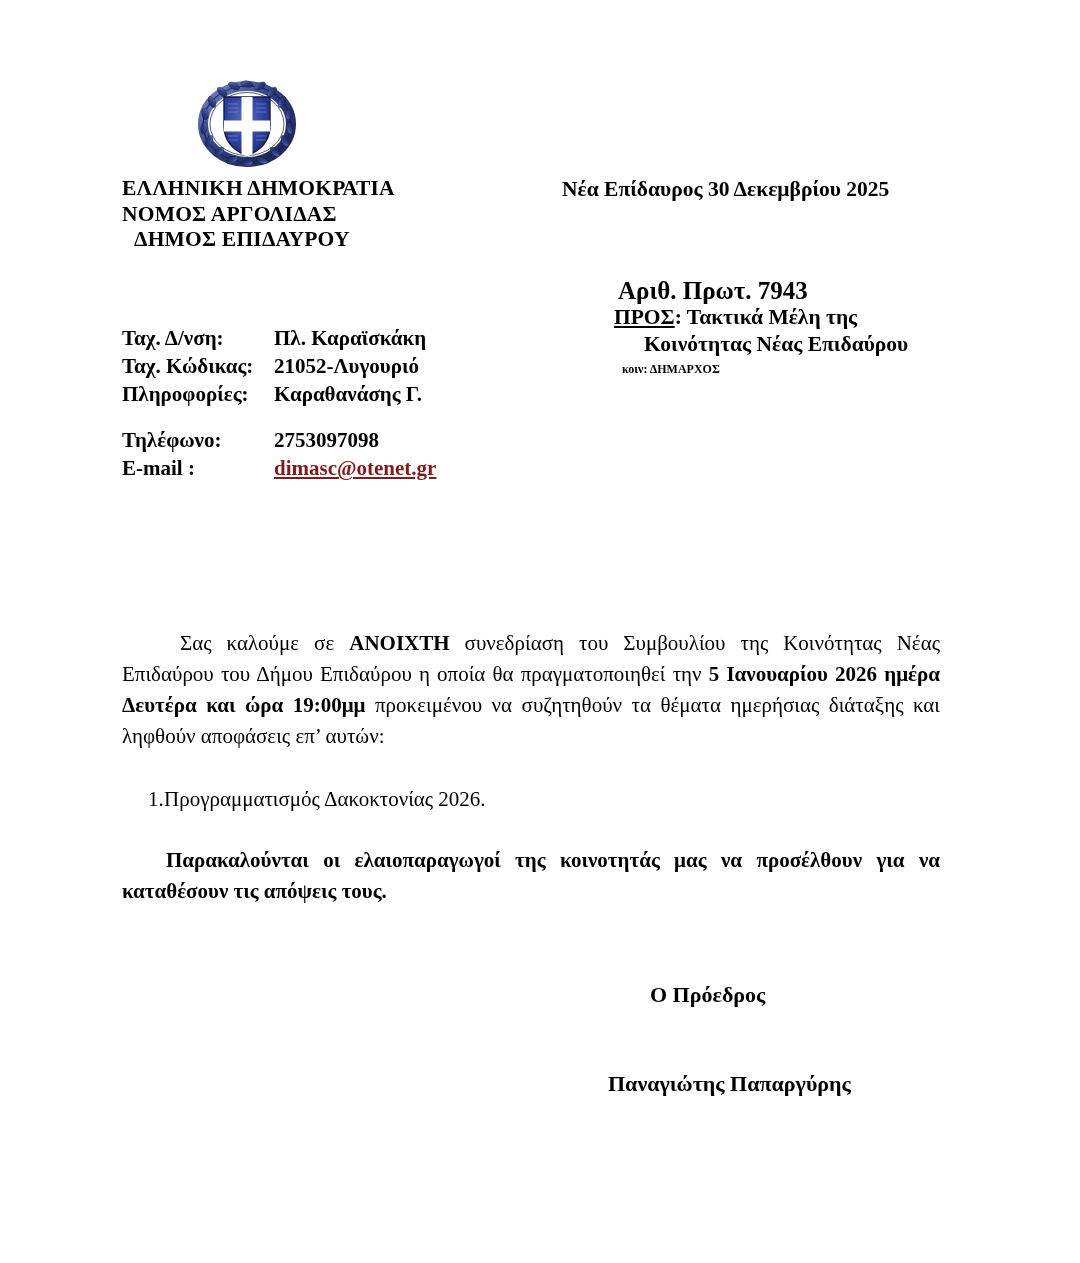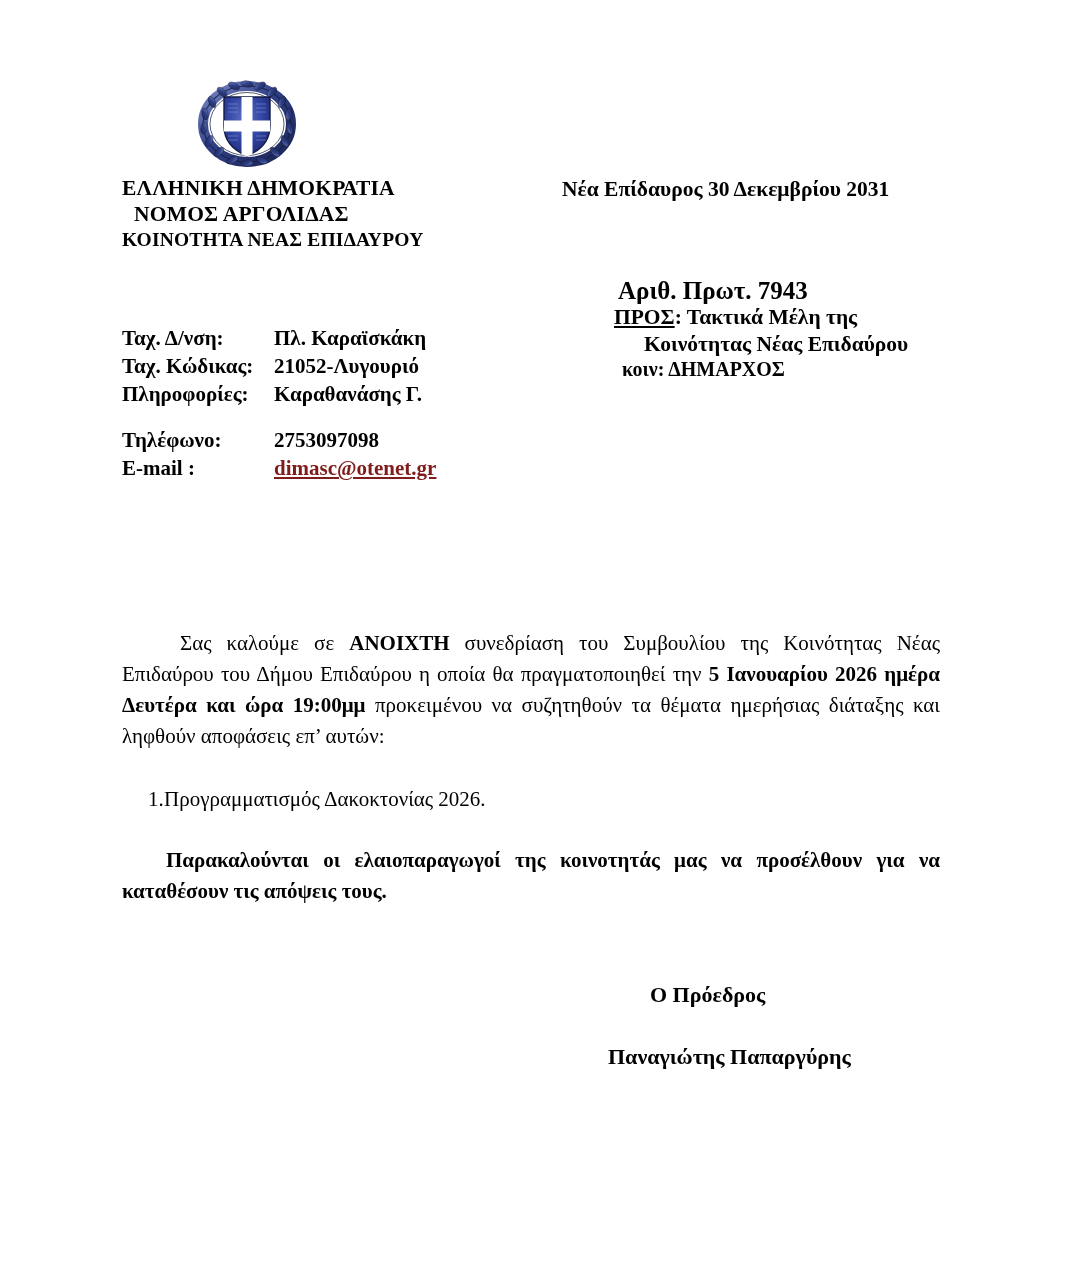--- a/index.html
+++ b/index.html
@@ -294,7 +294,7 @@
     </div>
 
     <div class="hdr-right">
-      <div class="place-date">Νέα Επίδαυρος   30 Δεκεμβρίου 2031</div>
+      <div class="place-date">Νέα Επίδαυρος   30 Δεκεμβρίου 2025</div>
       <div class="protocol">Αριθ. Πρωτ. 7943</div>
       <div class="recipient">
         <div class="recip-line r1"><u>ΠΡΟΣ</u><span>: Τακτικά Μέλη της</span></div>

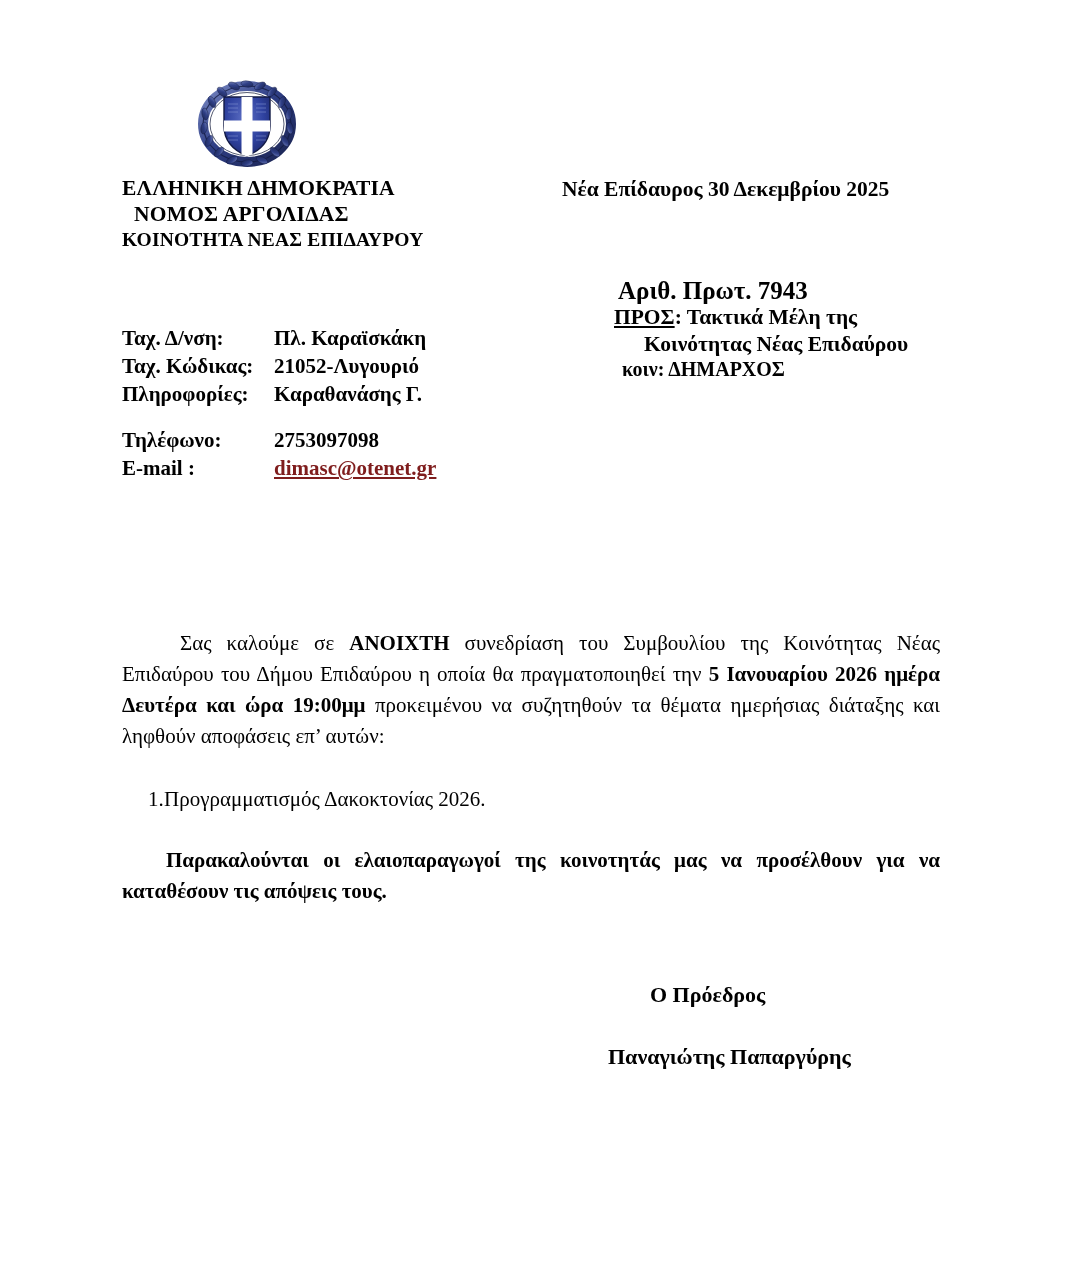--- a/index.html
+++ b/index.html
@@ -55,7 +55,7 @@
     letter-spacing: 0.2px;
   }
   .org-line.l1 { margin-left: 0px; }
-  .org-line.l2 { margin-left: 12px; }
+  .org-line.l2 { margin-left: 0; }
   .org-line.l3 { margin-left: 12px; }
   .org-line.l4 { margin-left: 0px; font-size: 19.5px; }
 

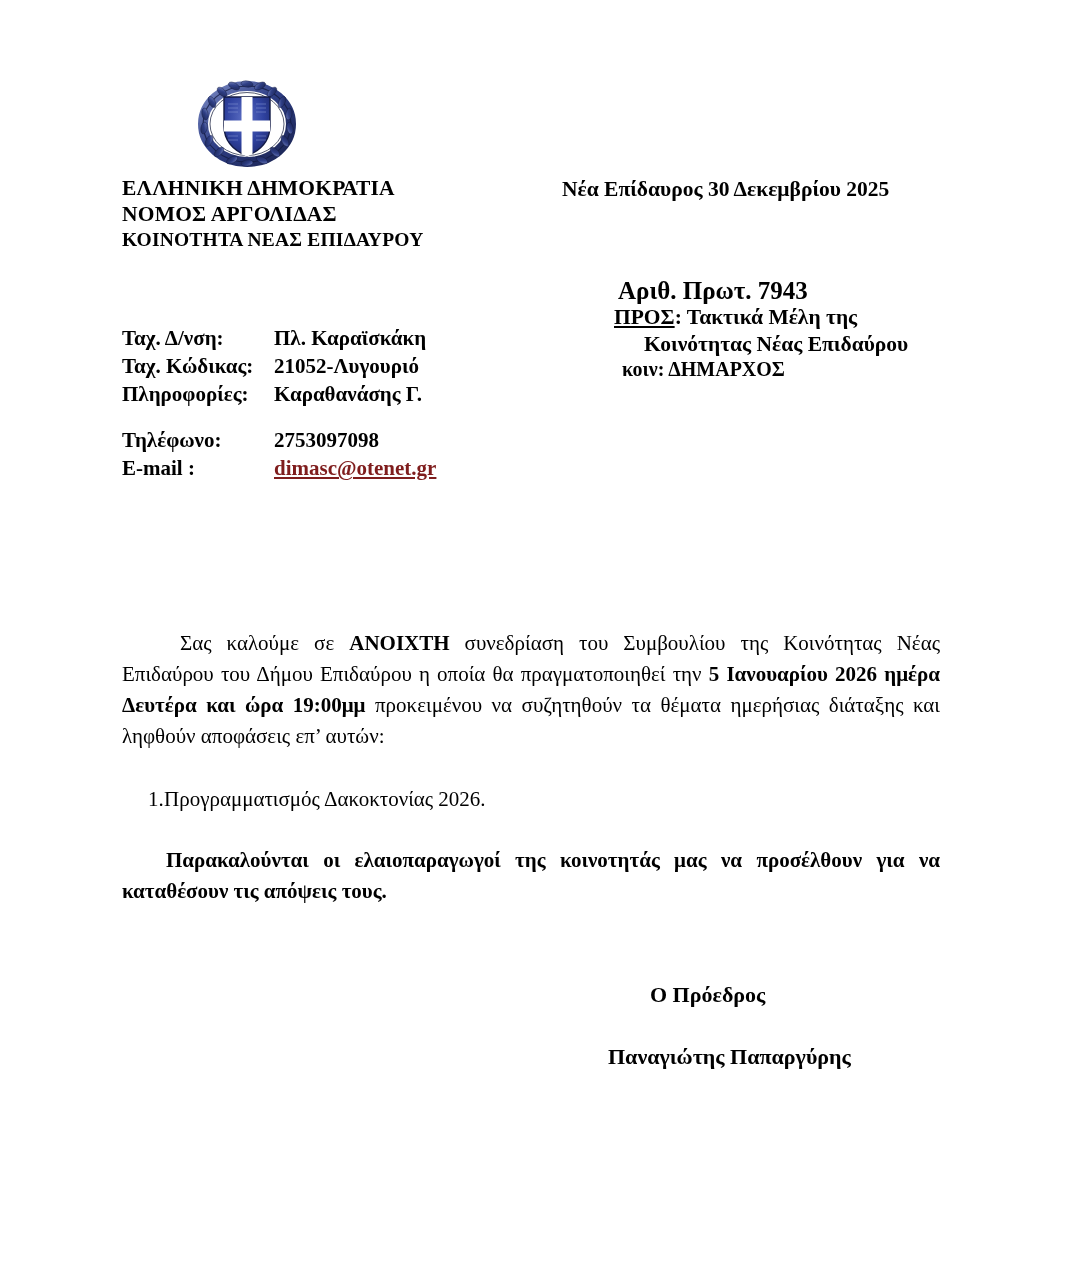--- a/index.html
+++ b/index.html
@@ -266,6 +266,7 @@
     <div class="hdr-left">
       <div class="org-line l1">ΕΛΛΗΝΙΚΗ ΔΗΜΟΚΡΑΤΙΑ</div>
       <div class="org-line l2">ΝΟΜΟΣ ΑΡΓΟΛΙΔΑΣ</div>
+      <div class="org-line l3">ΔΗΜΟΣ ΕΠΙΔΑΥΡΟΥ</div>
       <div class="org-line l4">ΚΟΙΝΟΤΗΤΑ ΝΕΑΣ ΕΠΙΔΑΥΡΟΥ</div>
     </div>
 

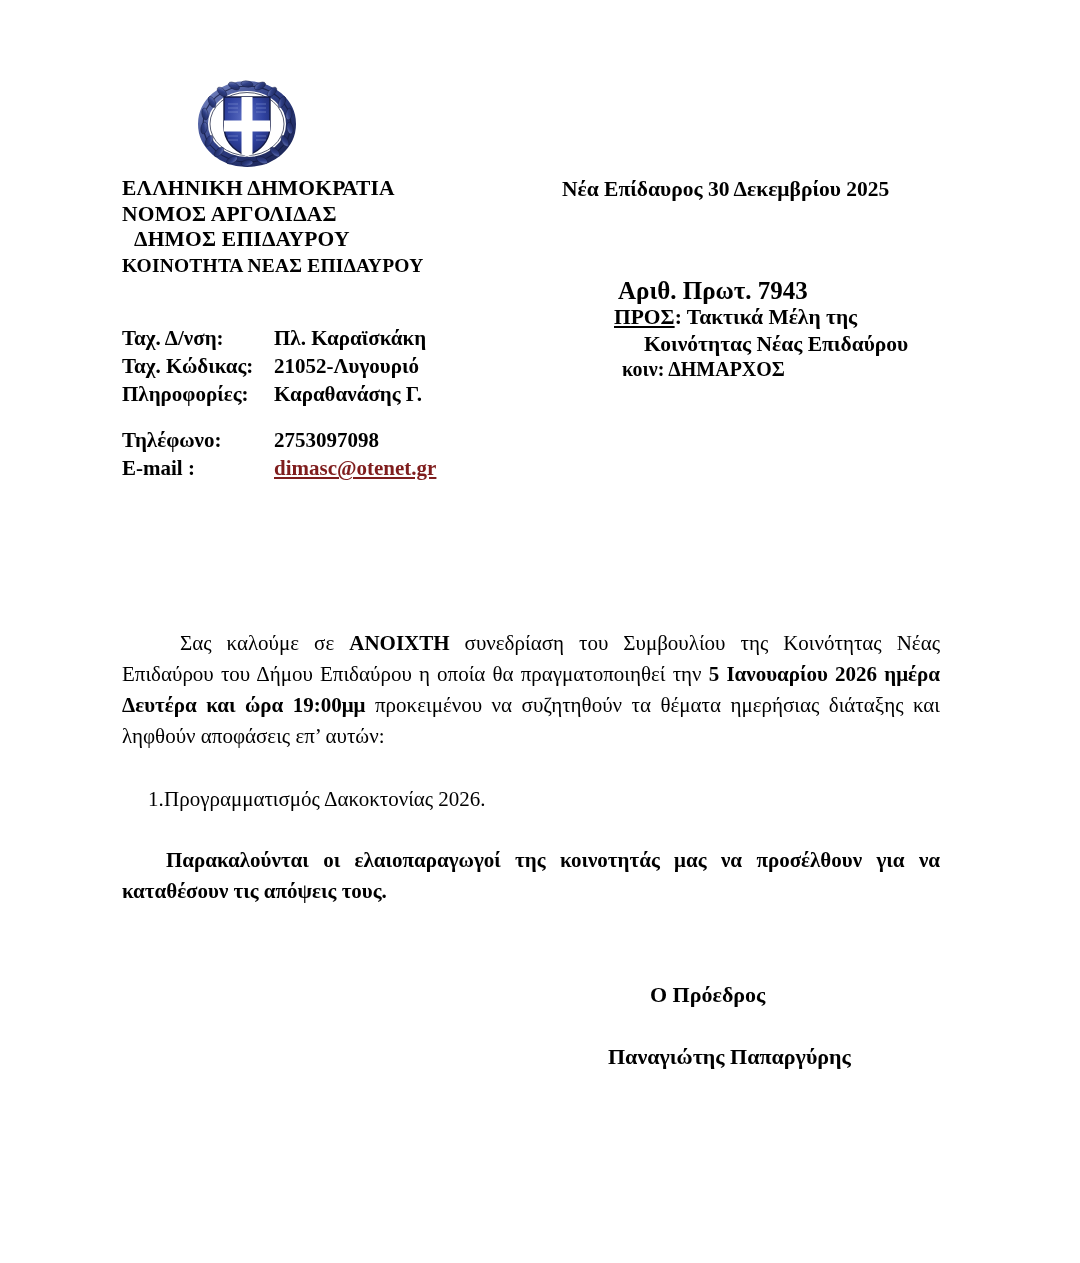--- a/index.html
+++ b/index.html
@@ -267,7 +267,6 @@
       <div class="org-line l1">ΕΛΛΗΝΙΚΗ ΔΗΜΟΚΡΑΤΙΑ</div>
       <div class="org-line l2">ΝΟΜΟΣ ΑΡΓΟΛΙΔΑΣ</div>
       <div class="org-line l3">ΔΗΜΟΣ ΕΠΙΔΑΥΡΟΥ</div>
-      <div class="org-line l4">ΚΟΙΝΟΤΗΤΑ ΝΕΑΣ ΕΠΙΔΑΥΡΟΥ</div>
     </div>
 
     <div class="contact">

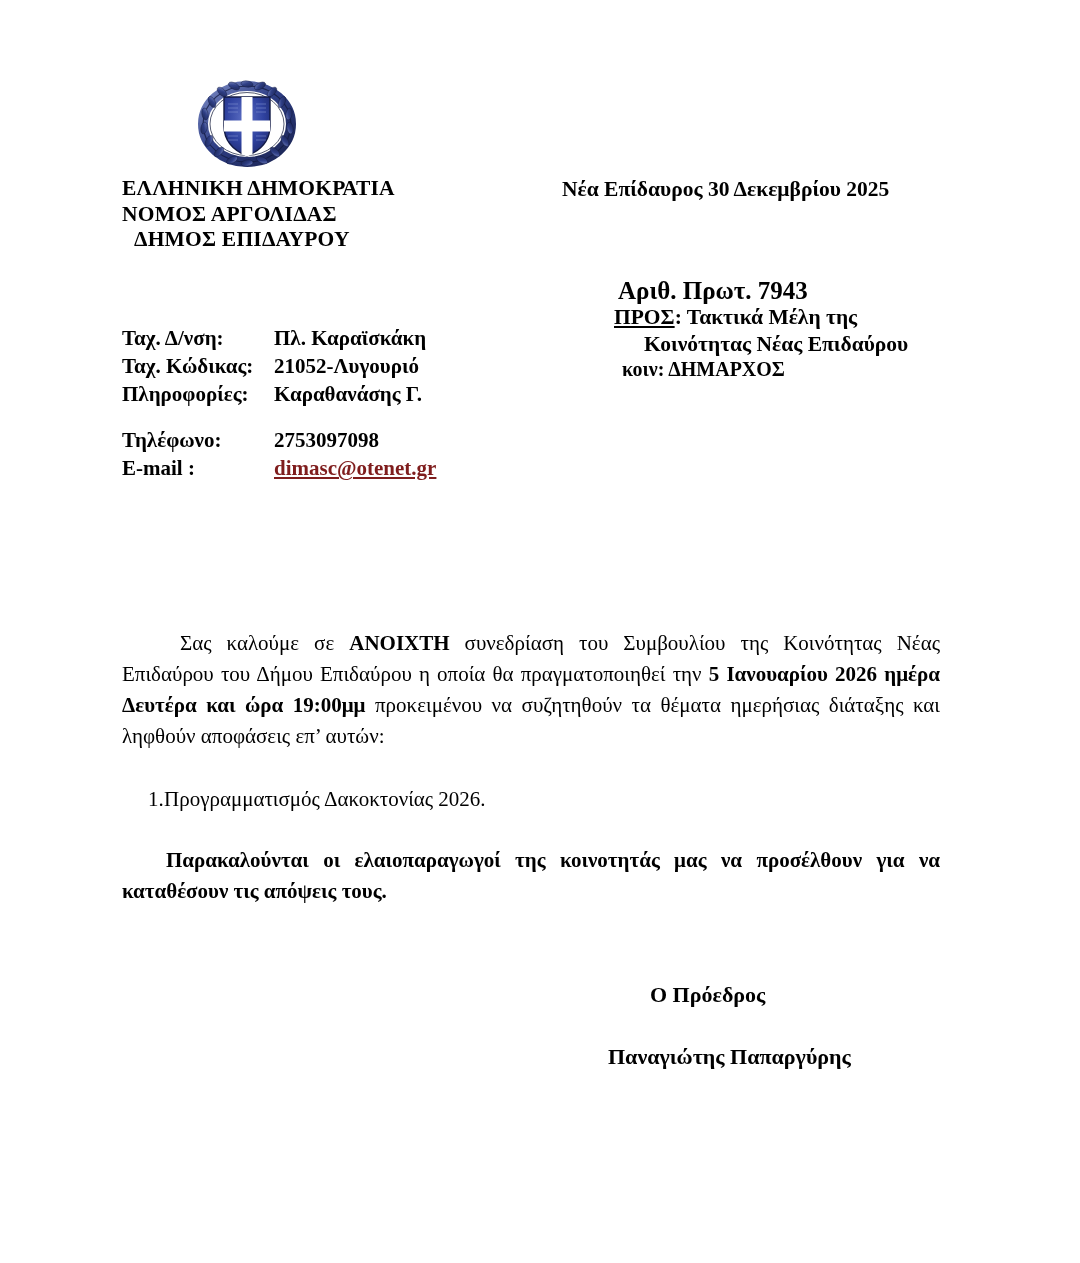--- a/index.html
+++ b/index.html
@@ -115,7 +115,7 @@
   .recip-line.r2 { padding-left: 30px; }
   .cc-line {
     font-weight: bold;
-    font-size: 20px;
+    font-size: 12px;
     line-height: 22px;
     white-space: nowrap;
     padding-left: 8px;

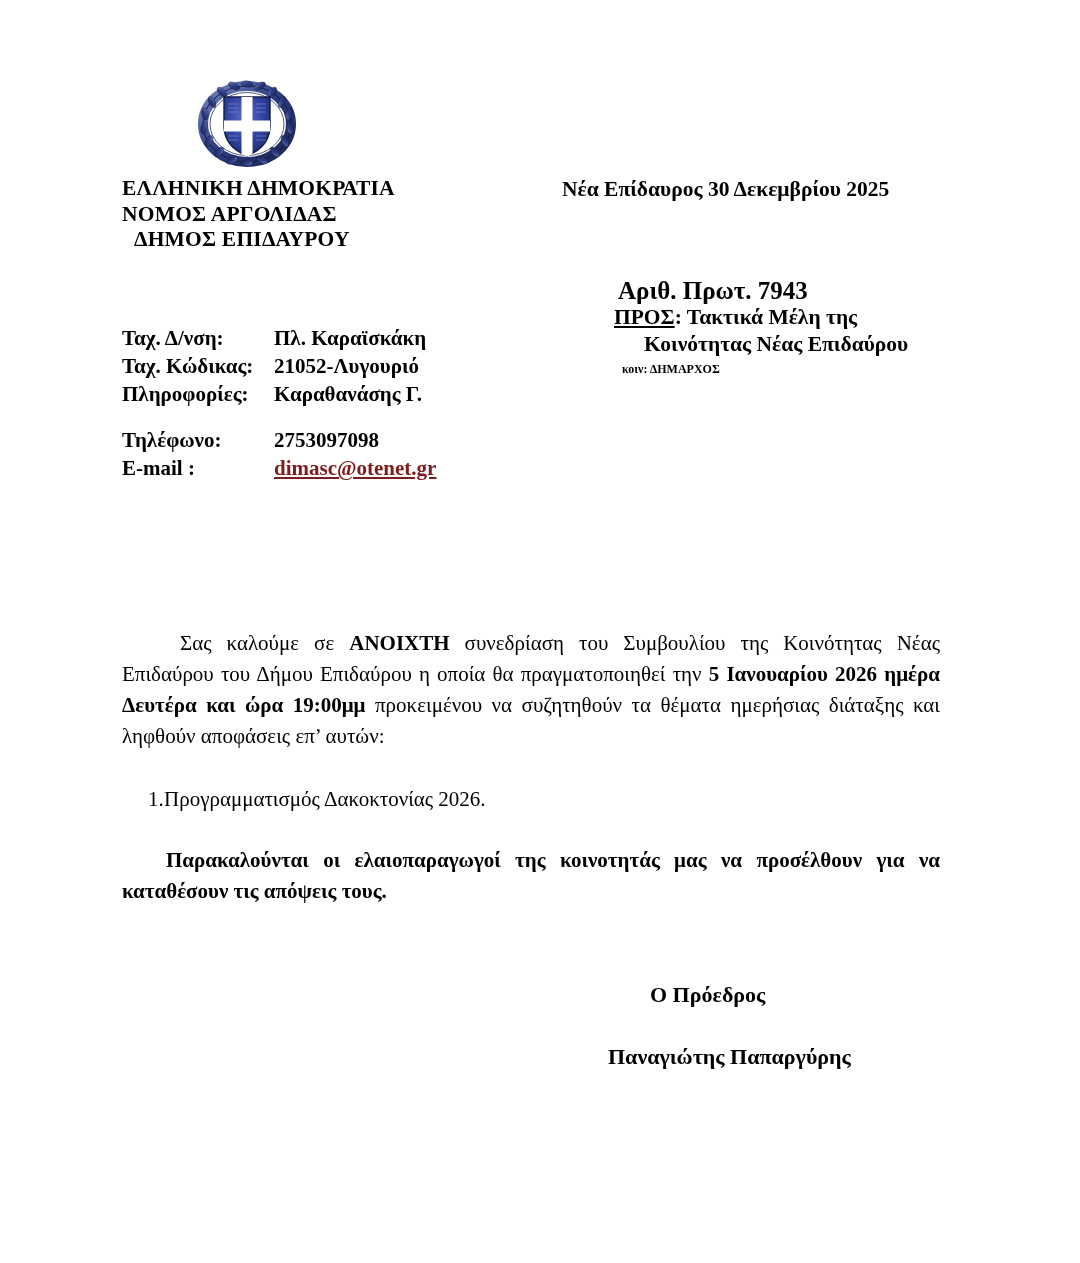--- a/index.html
+++ b/index.html
@@ -189,7 +189,7 @@
   .sig-name {
     position: absolute;
     left: 608px;
-    top: 1044px;
+    top: 1071px;
     font-size: 22px;
     font-weight: bold;
     white-space: nowrap;

